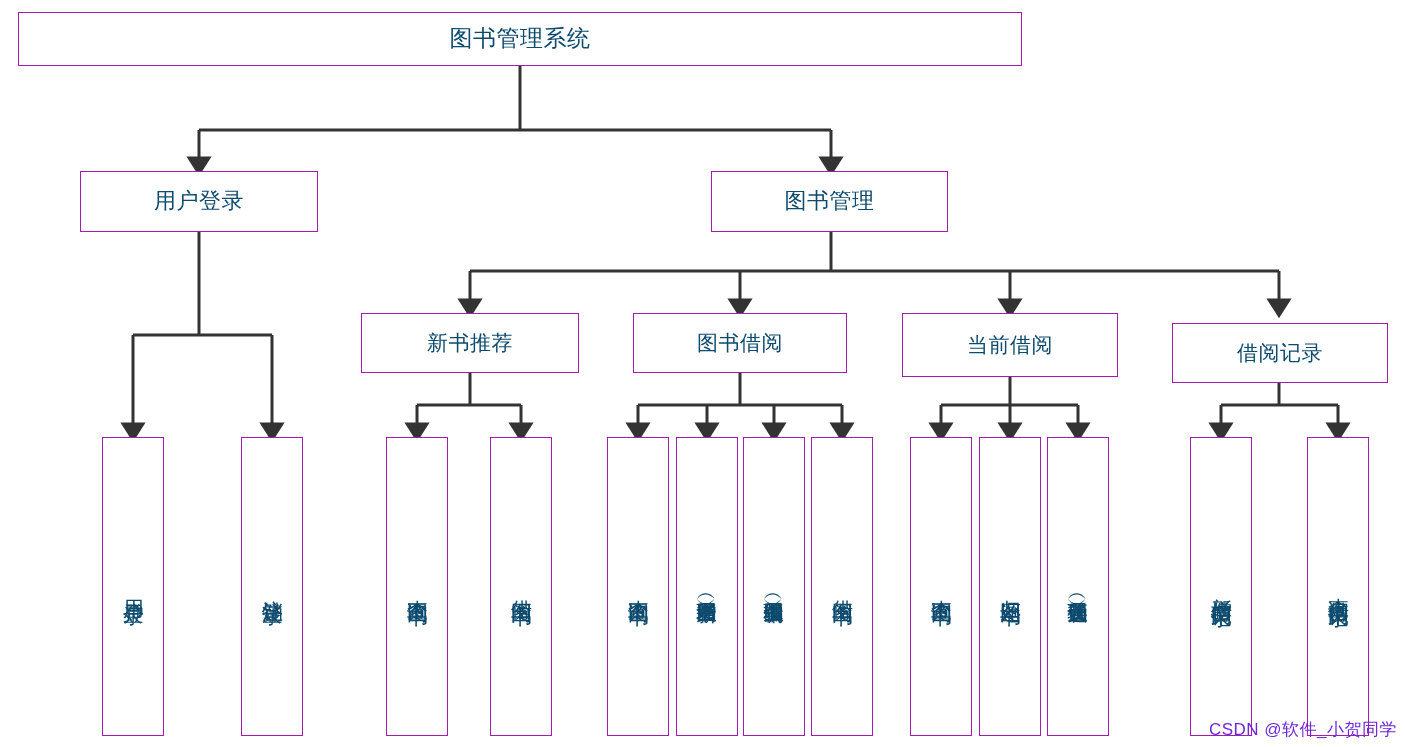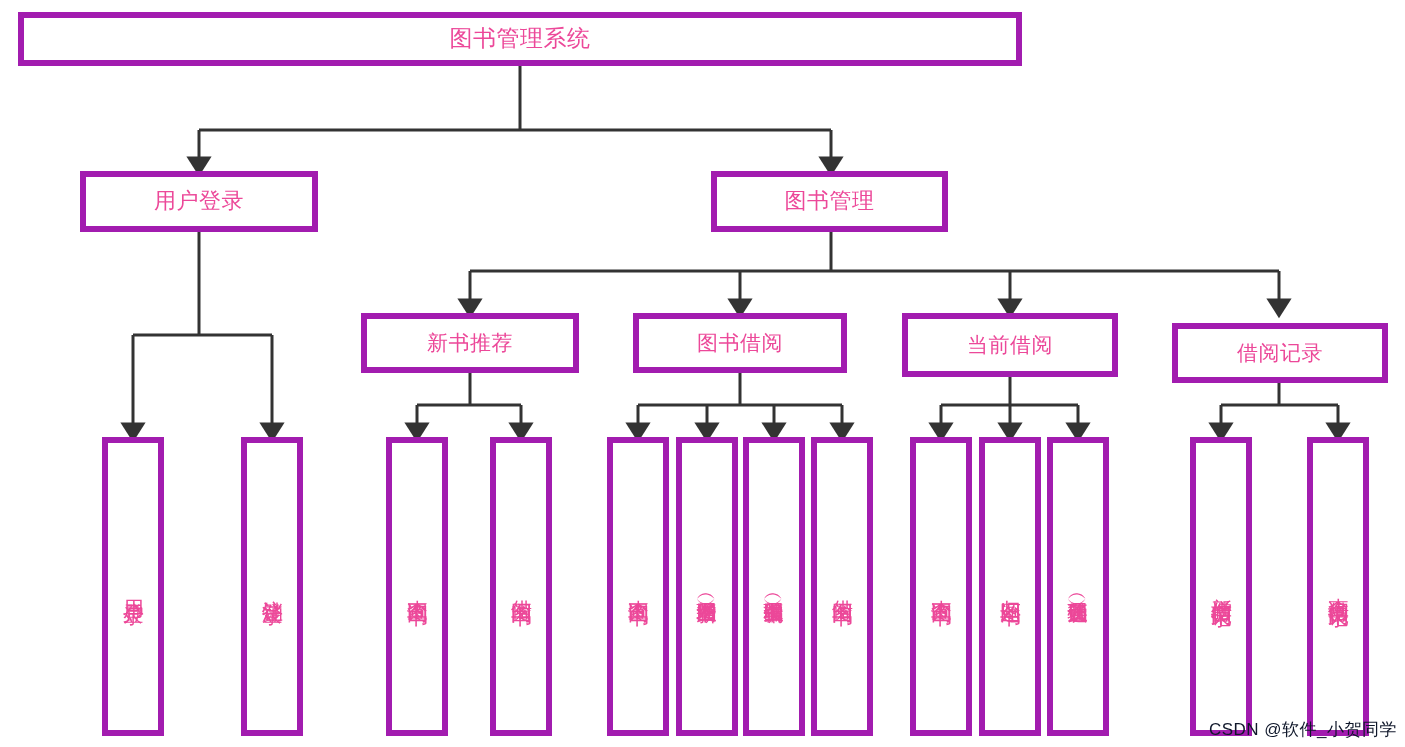--- a/index.html
+++ b/index.html
@@ -29,12 +29,12 @@
   .node {
     position: absolute;
     box-sizing: border-box;
-    border: 6px solid #a21caf;
+    border: 1px solid #a21caf;
     background: #ffffff;
     display: flex;
     align-items: center;
     justify-content: center;
-    color: #ec4899;
+    color: #0c4a6e;
   }
   .node .node-label {
     display: block;

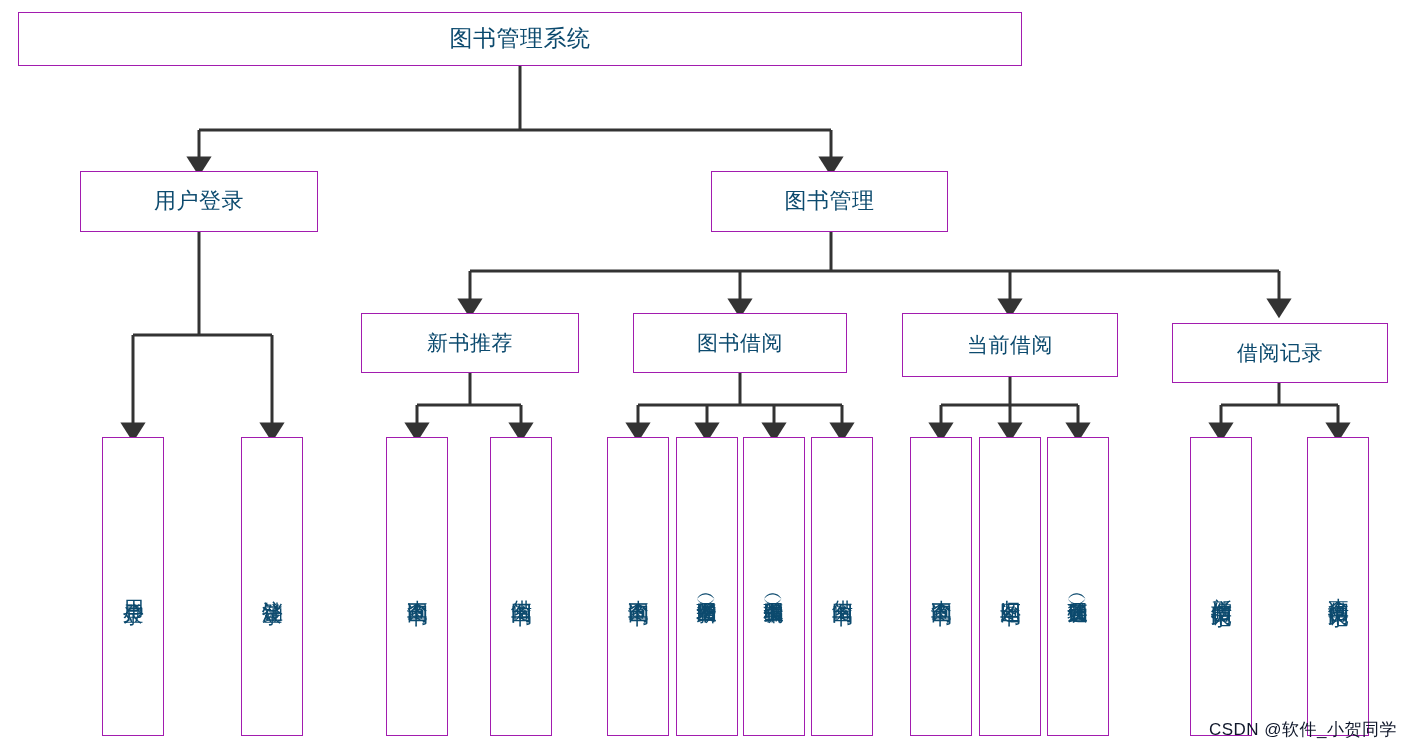--- a/index.html
+++ b/index.html
@@ -70,7 +70,7 @@
     right: 8px;
     bottom: 6px;
     font-size: 17px;
-    color: #0f172a;
+    color: #6d28d9;
     letter-spacing: 0.5px;
     white-space: nowrap;
     user-select: none;

